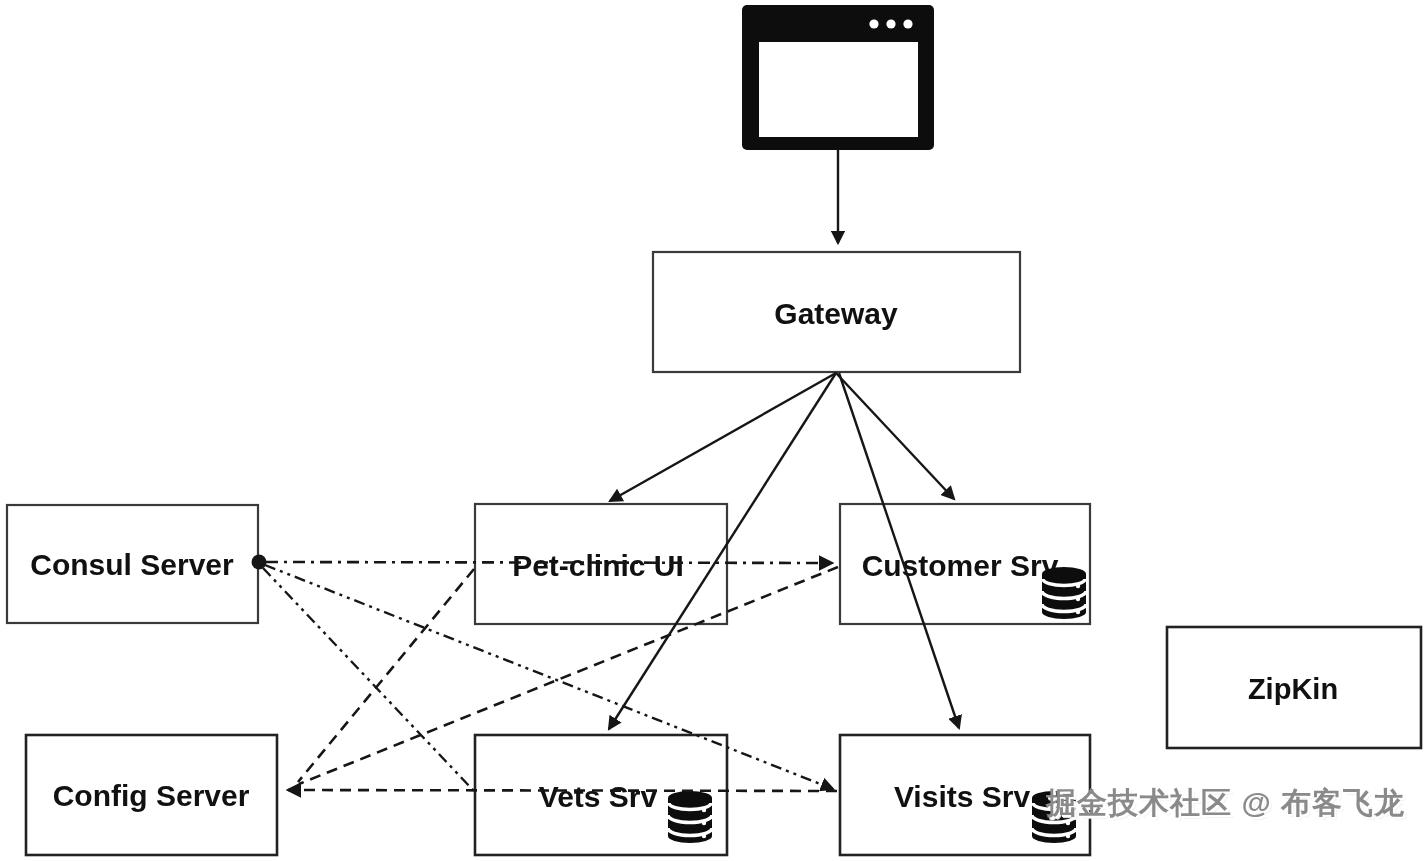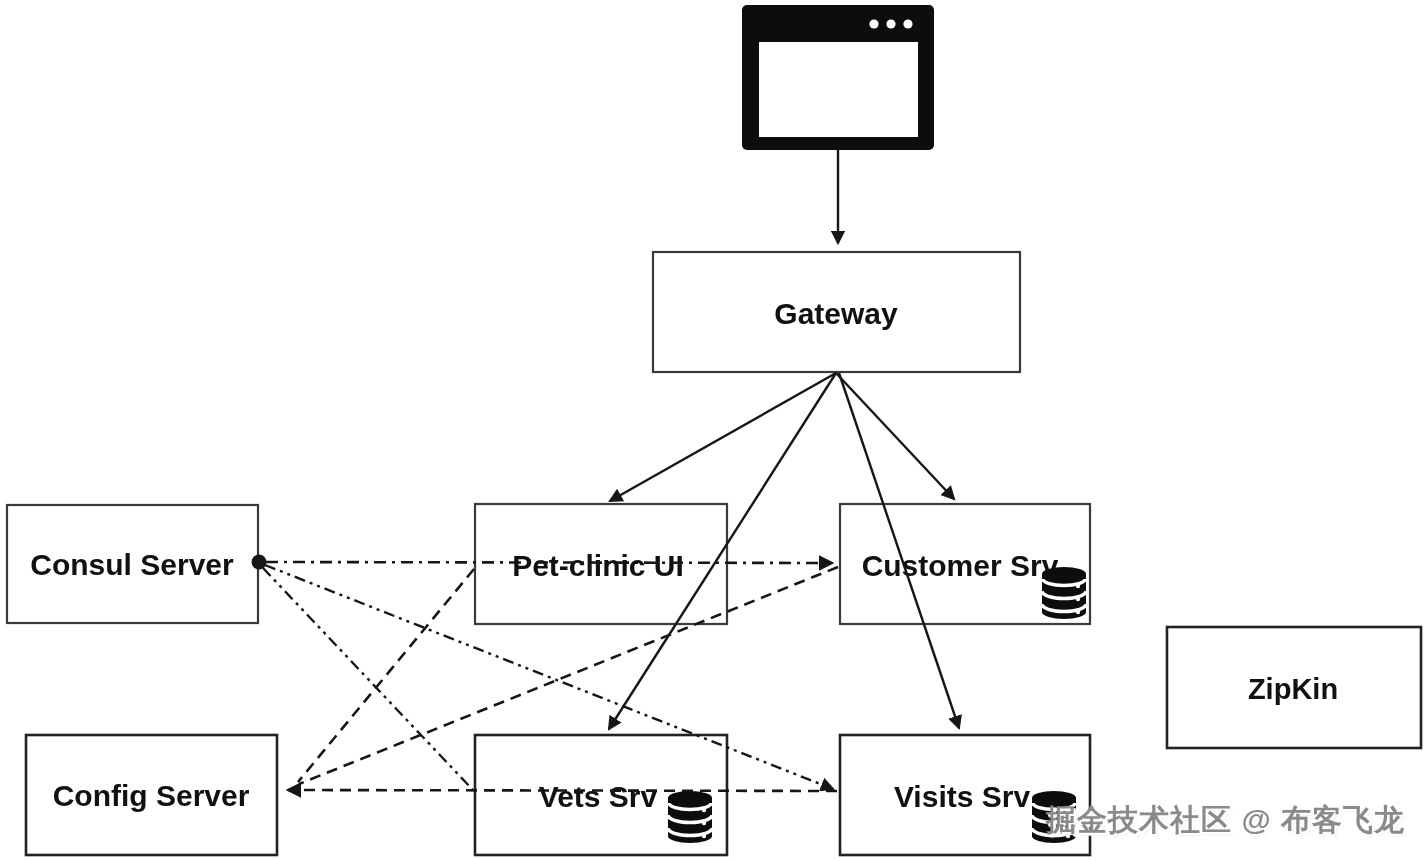--- a/index.html
+++ b/index.html
@@ -28,7 +28,7 @@
   .dbsep{stroke:#ffffff;stroke-width:3.5;fill:none;}
   .watermark{
     position:absolute;
-    right:20px;top:800px;
+    right:20px;top:783px;
     font-weight:700;font-size:30px;
     color:#8a8a8a;
     text-shadow:2px 2px 0 #ffffff, 3px 3px 1px #f2f2f2;

